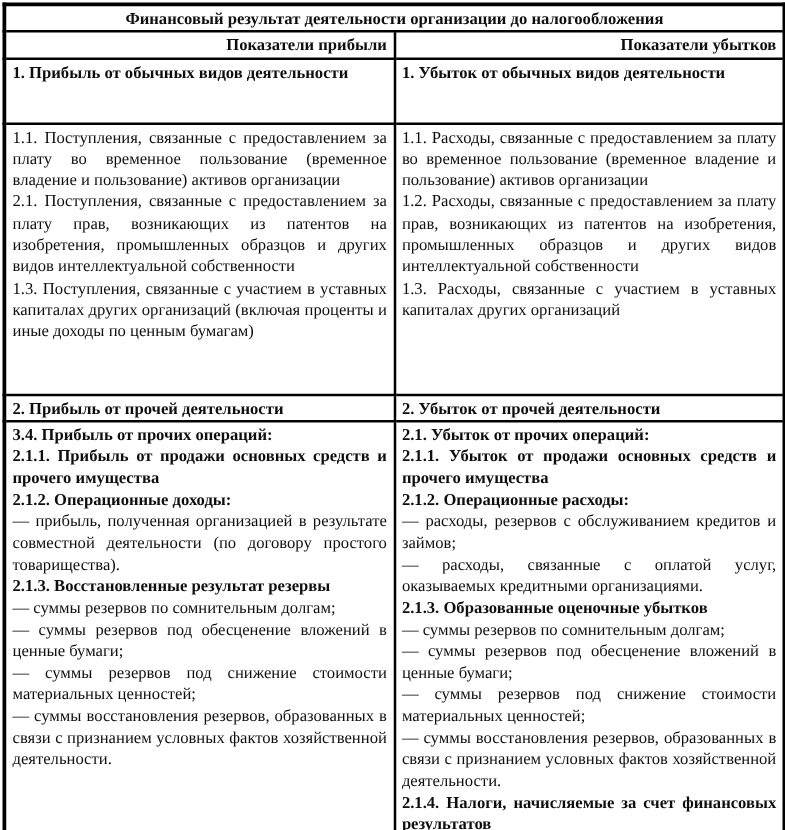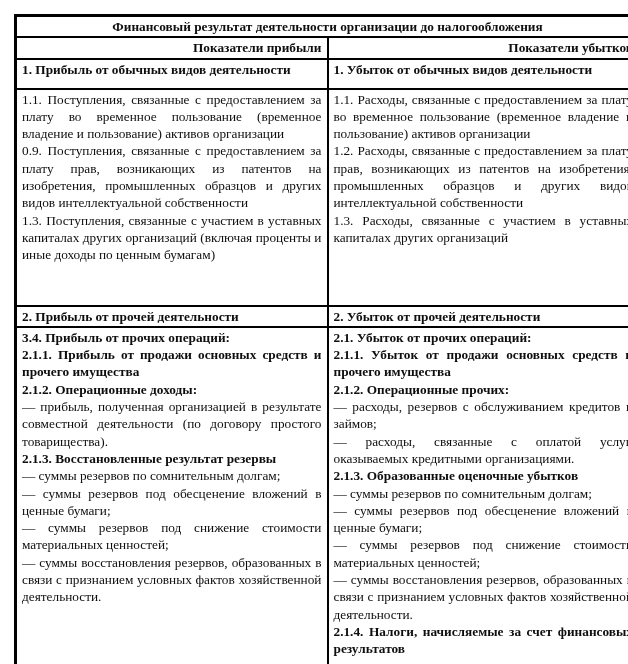--- a/index.html
+++ b/index.html
@@ -13,7 +13,7 @@
     height: 664px;
     background: #ffffff;
     box-sizing: border-box;
-    padding: 14px;
+    padding: 2px;
     overflow: hidden;
     font-family: "Liberation Serif", serif;
     color: #0e0e0e;

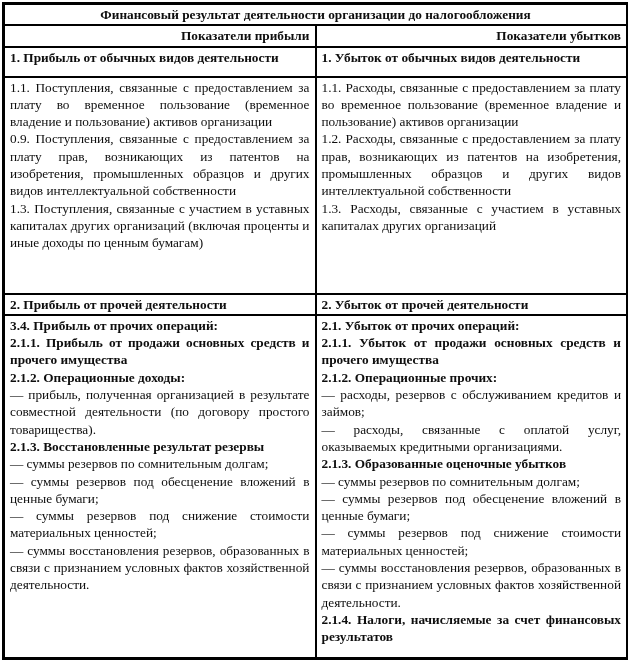--- a/index.html
+++ b/index.html
@@ -50,7 +50,7 @@
     font-weight: bold;
     text-align: justify;
   }
-  tr.sec1-row td { height: 30px; }
+  tr.sec1-row td { height: 52px; }
   tr.sec2-row td { height: 19px; margin-top: 40px; }
   tr.content1-row td { height: 217px; margin-top: 40px; }
   .cell-par {

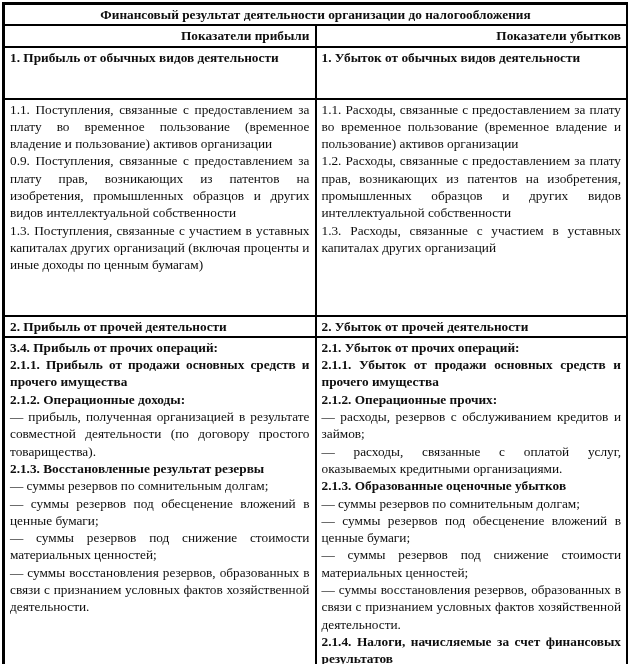--- a/index.html
+++ b/index.html
@@ -87,7 +87,7 @@
       <tr class="content1-row">
         <td>
           <p class="cell-par">1.1. Поступления, связанные с предоставлением за плату во временное пользование (временное владение и пользование) активов организации</p>
-          <p class="cell-par">0.9. Поступления, связанные с предоставлением за плату прав, возникающих из патентов на изобретения, промышленных образцов и других видов интеллектуальной собственности</p>
+          <p class="cell-par">2.1. Поступления, связанные с предоставлением за плату прав, возникающих из патентов на изобретения, промышленных образцов и других видов интеллектуальной собственности</p>
           <p class="cell-par">1.3. Поступления, связанные с участием в уставных капиталах других организаций (включая проценты и иные доходы по ценным бумагам)</p>
         </td>
         <td>

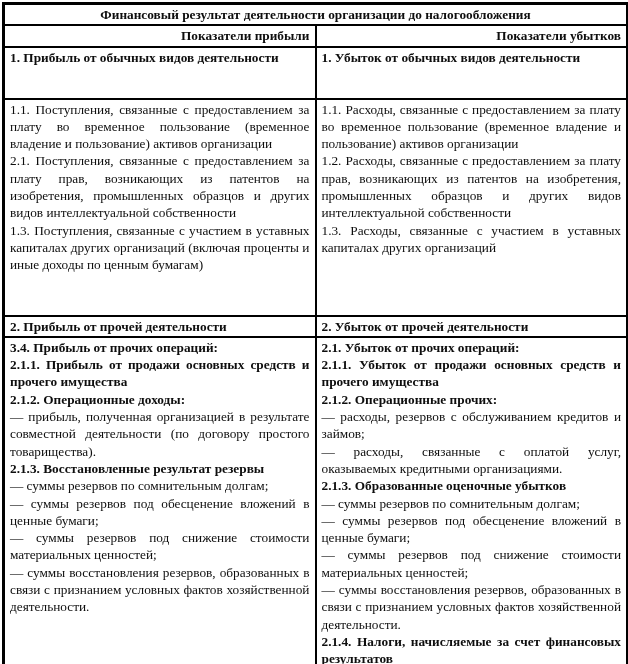--- a/index.html
+++ b/index.html
@@ -115,7 +115,7 @@
         <td>
           <p class="cell-par bold">2.1. Убыток от прочих операций:</p>
           <p class="cell-par bold">2.1.1. Убыток от продажи основных средств и прочего имущества</p>
-          <p class="cell-par bold">2.1.2. Операционные прочих:</p>
+          <p class="cell-par bold">2.1.2. Операционные расходы:</p>
           <p class="cell-par">— расходы, резервов с обслуживанием кредитов и займов;</p>
           <p class="cell-par">— расходы, связанные с оплатой услуг, оказываемых кредитными организациями.</p>
           <p class="cell-par bold">2.1.3. Образованные оценочные убытков</p>

